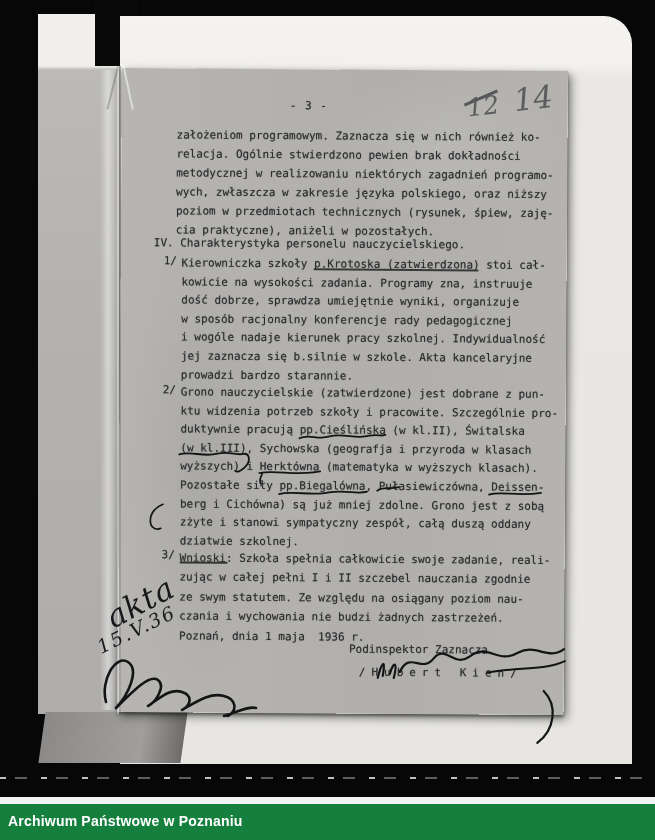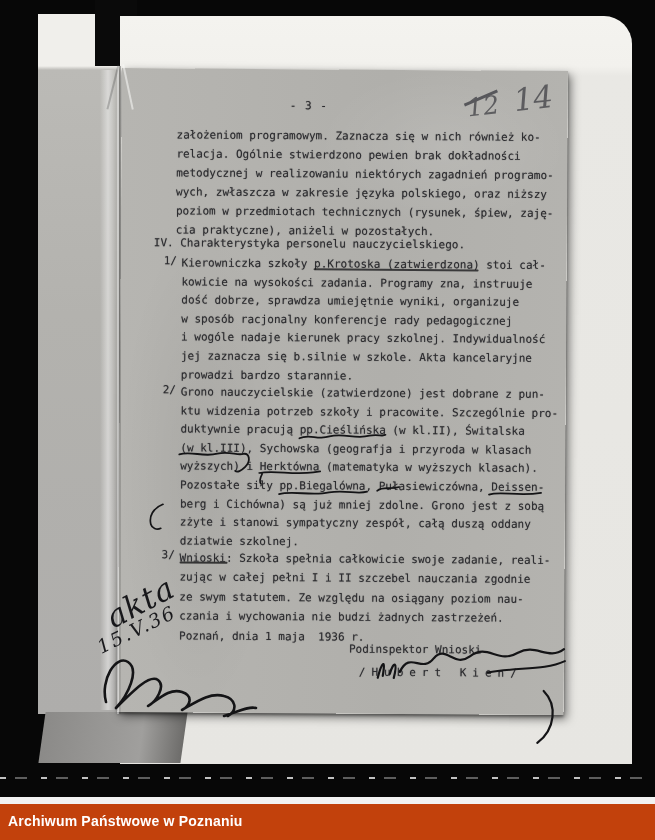--- a/index.html
+++ b/index.html
@@ -136,7 +136,7 @@
           </div>
       </div>
 
-      <div class="tw" style="left:231px;top:573px">Podinspektor Wnioski</div>
+      <div class="tw" style="left:231px;top:573px">Podinspektor Zaznacza</div>
       <div class="tw" style="left:241px;top:596px;letter-spacing:6px">/Hubert Kien/</div>
 
       <div class="ink-line" style="left:193px;top:199px;width:165px"></div>

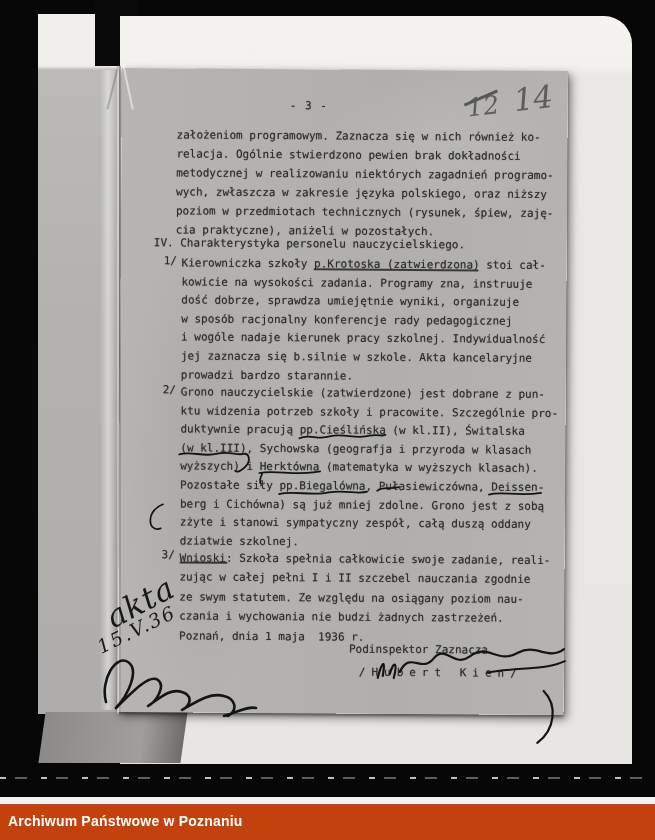--- a/index.html
+++ b/index.html
@@ -60,7 +60,7 @@
       background:repeating-linear-gradient(90deg,rgba(255,255,255,.75) 0 6px,rgba(255,255,255,0) 6px 15px,
       rgba(255,255,255,.35) 15px 27px,rgba(255,255,255,0) 27px 41px);}
   .white-band{position:absolute;left:0;top:797px;width:655px;height:7px;background:#f2f2f2;}
-  .caption-bar{position:absolute;left:0;top:804px;width:655px;height:36px;background:#c2410c;}
+  .caption-bar{position:absolute;left:0;top:804px;width:655px;height:36px;background:#15803d;}
   .caption-bar span{position:absolute;left:8px;top:9px;color:#fff;font-weight:bold;font-size:14px;
       font-family:"Liberation Sans",sans-serif;letter-spacing:.2px;}
 </style>

